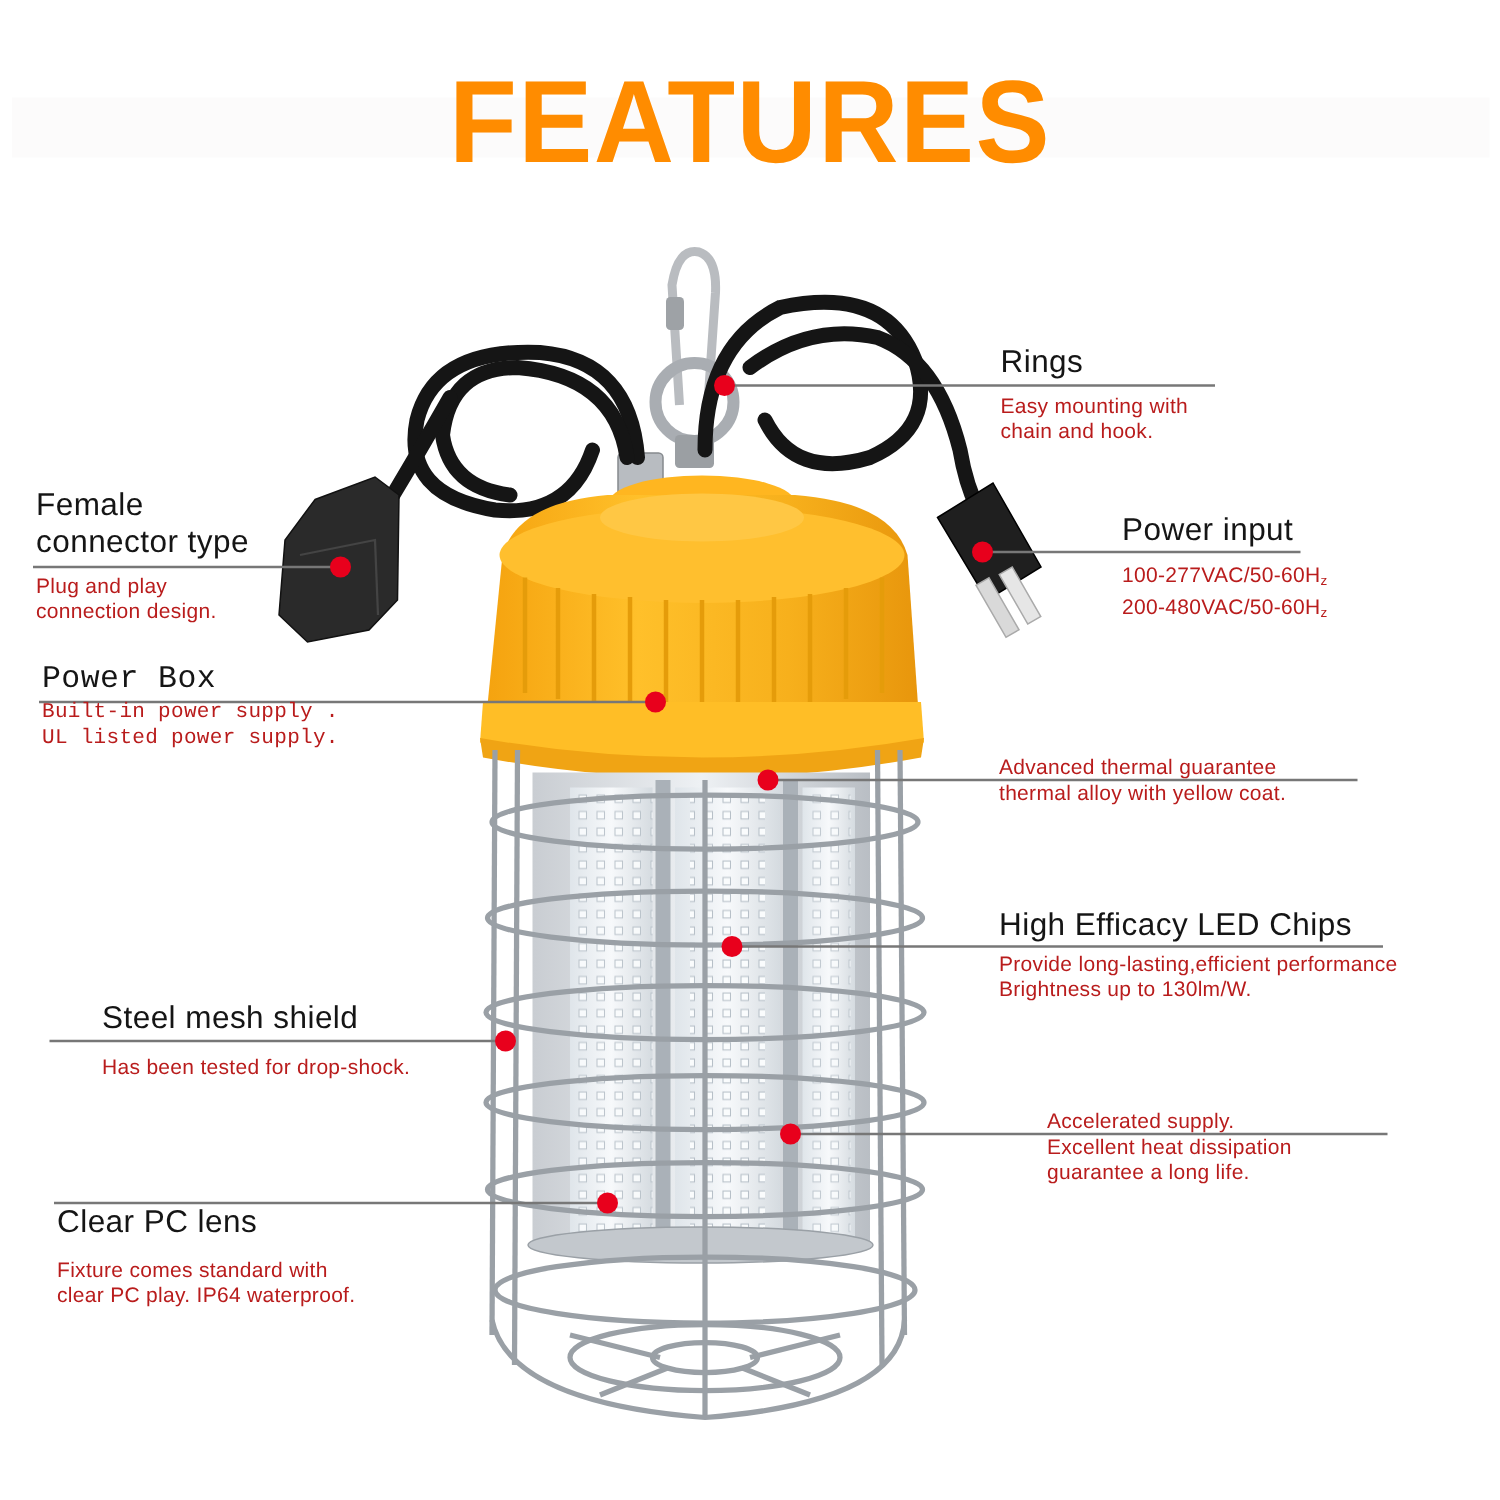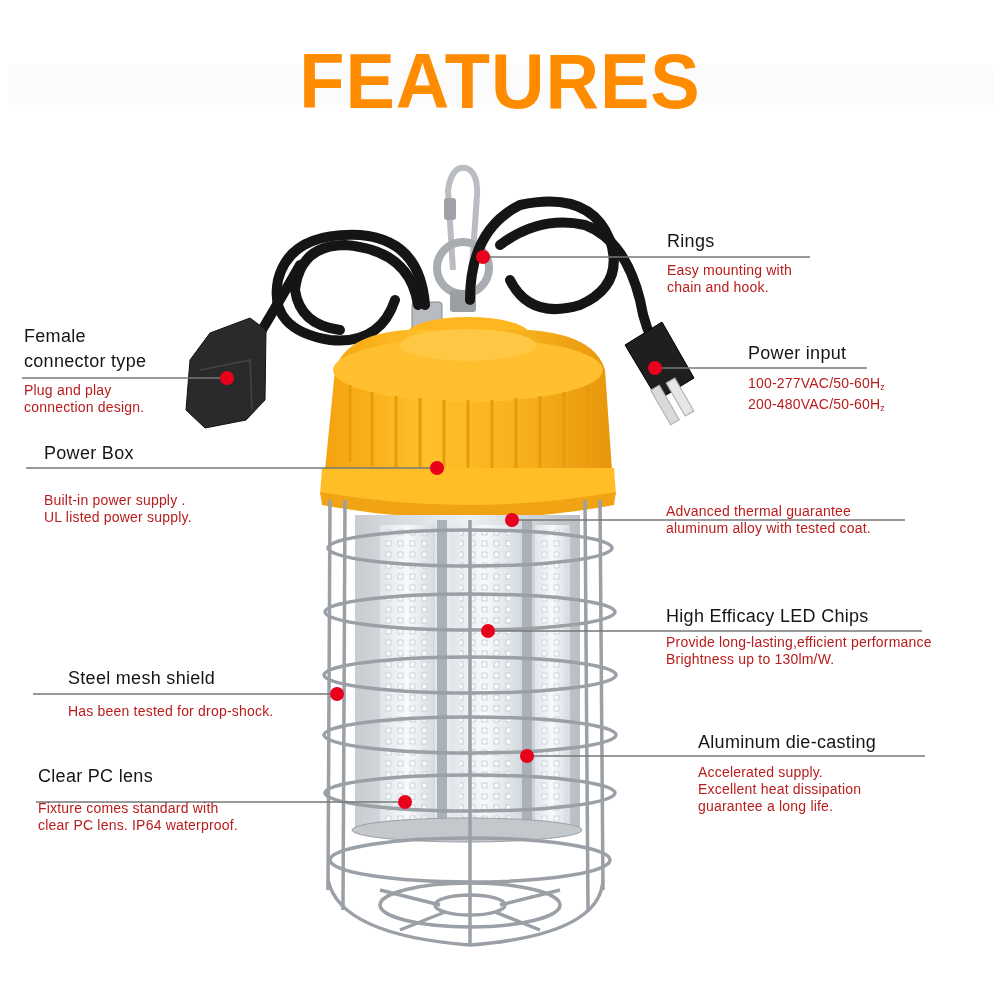--- a/index.html
+++ b/index.html
@@ -11,7 +11,7 @@
            letter-spacing:1px; color:#ff8c00; line-height:1; transform:scaleX(0.95); }
   svg.product { position:absolute; left:0; top:0; }
   .callout { position:absolute; }
-  .callout h3 { margin:0; font-weight:normal; font-size:18px; line-height:25px; color:#151515; letter-spacing:0.3px; }
+  .callout h3 { margin:0; font-weight:normal; font-size:21px; line-height:25px; color:#151515; letter-spacing:0.3px; }
   .callout p { margin:0; font-size:14px; line-height:17px; color:#b91c1c; letter-spacing:0.2px; }
   .callout p.desc { margin-top:8px; }
   sub.hz { font-size:9px; vertical-align:-2px; }

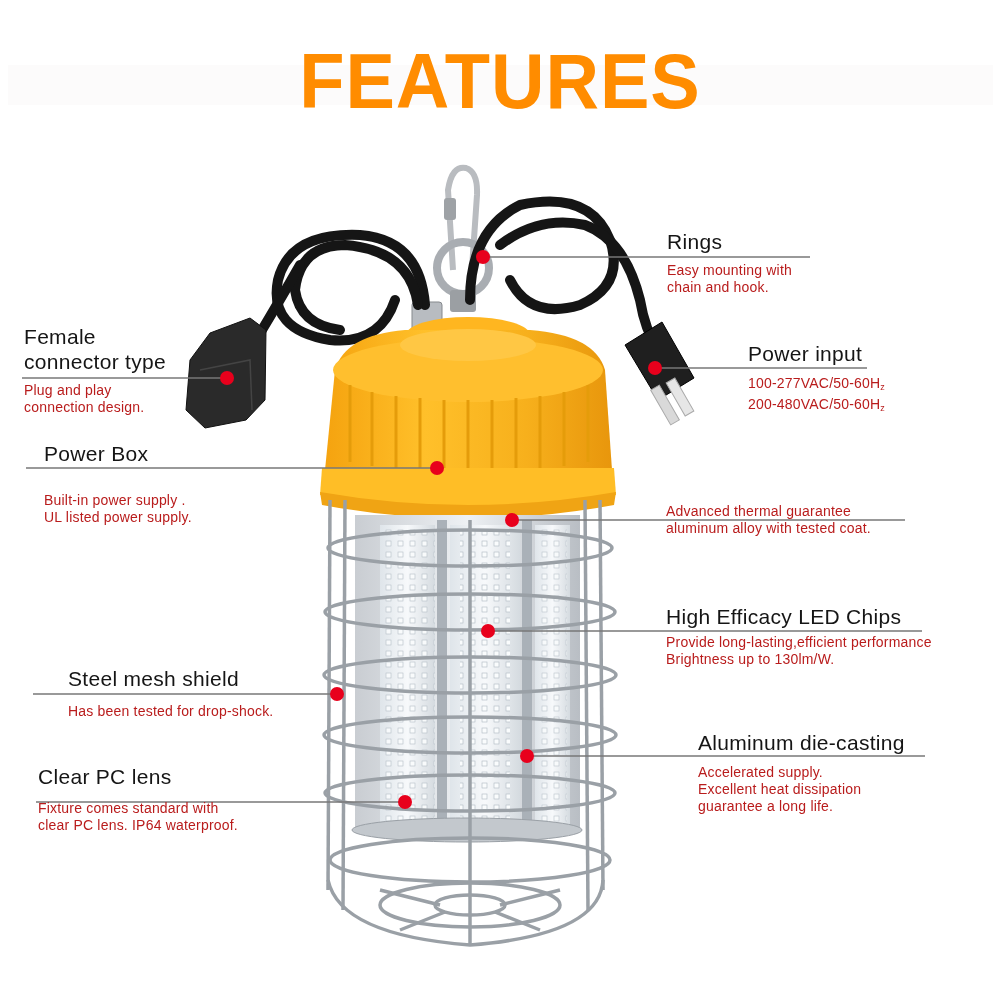--- a/index.html
+++ b/index.html
@@ -160,7 +160,7 @@
   <p>connection design.</p>
 </div>
 
-<div class="callout" style="left:44px; top:441px;">
+<div class="callout" style="left:28px; top:441px;font-family:Liberation Mono, monospace;">
   <h3>Power Box</h3>
   <p class="desc" style="margin-top:26px">Built-in power supply .</p>
   <p>UL listed power supply.</p>

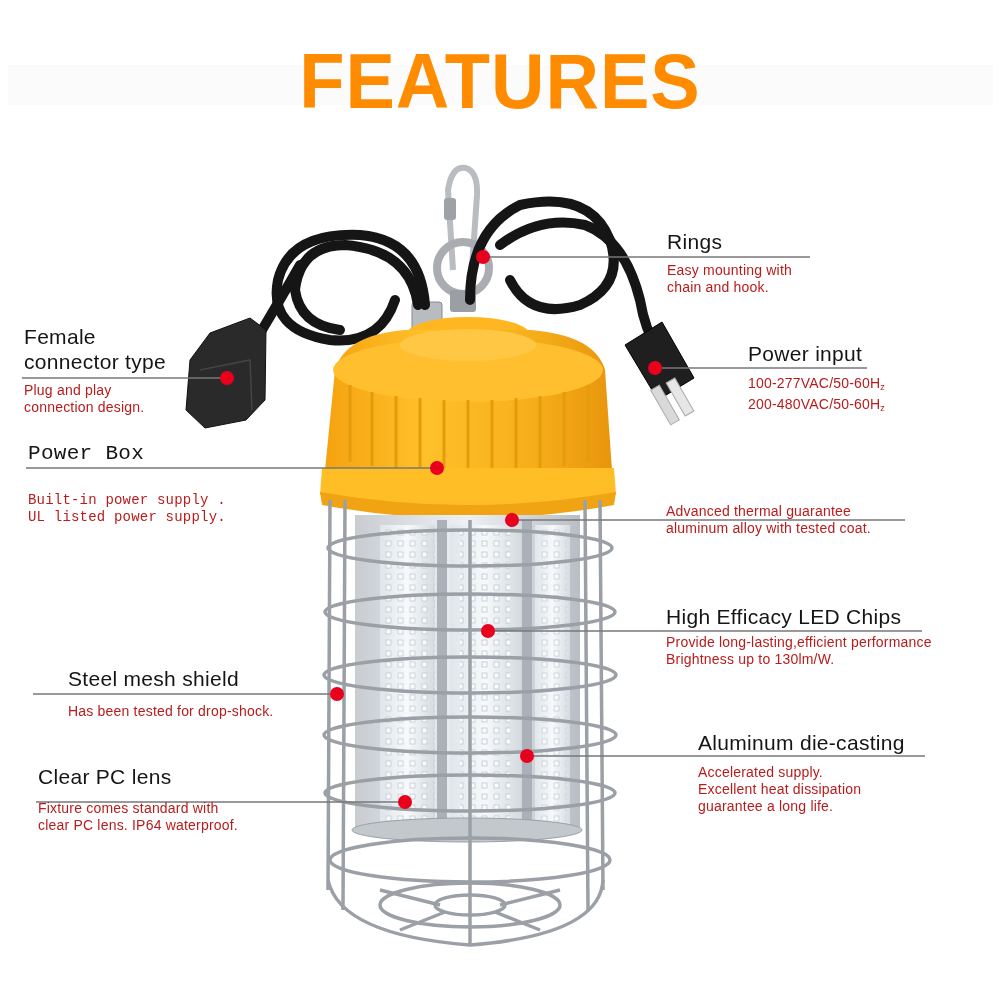--- a/index.html
+++ b/index.html
@@ -162,7 +162,7 @@
 
 <div class="callout" style="left:28px; top:441px;font-family:Liberation Mono, monospace;">
   <h3>Power Box</h3>
-  <p class="desc" style="margin-top:26px">Built-in power supply .</p>
+  <p class="desc" style="margin-top:1px">Built-in power supply .</p>
   <p>UL listed power supply.</p>
 </div>
 

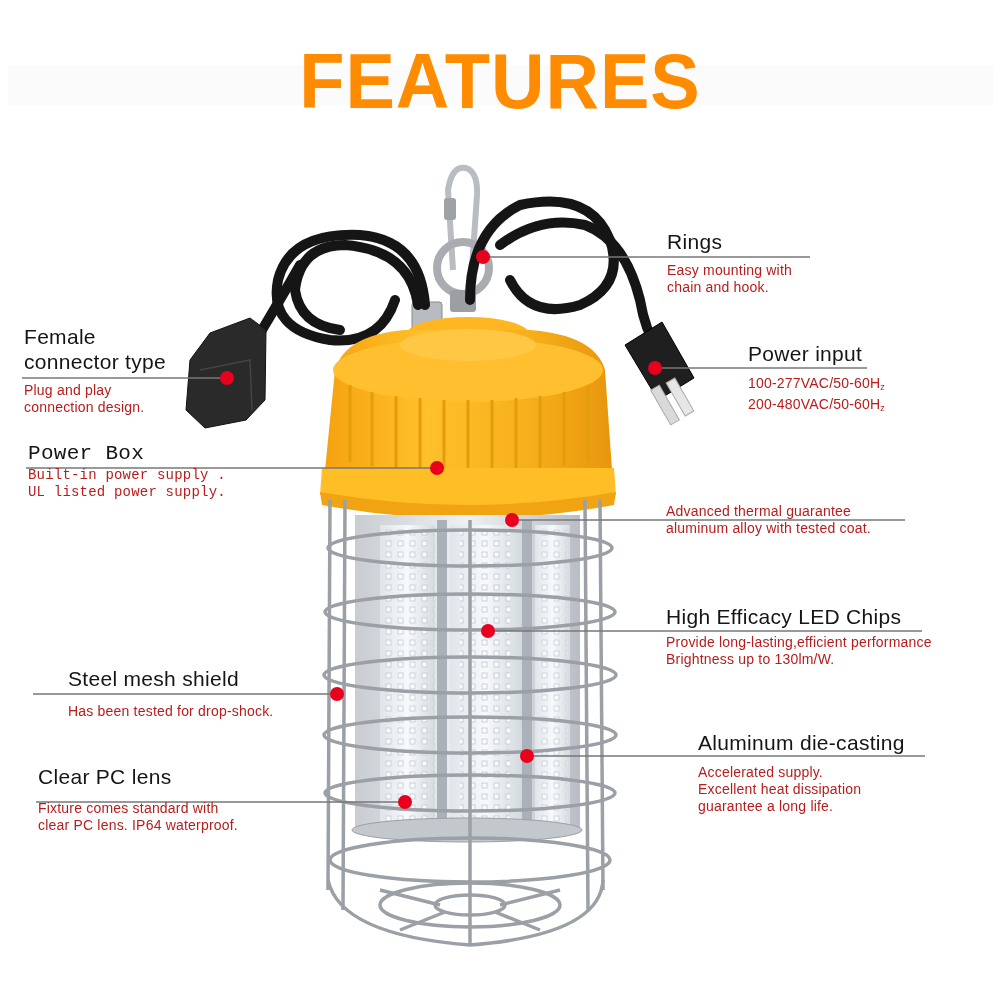--- a/index.html
+++ b/index.html
@@ -191,7 +191,7 @@
 
 <div class="callout" style="left:666px; top:493px;">
   <p class="desc" style="margin-top:10px">Advanced thermal guarantee</p>
-  <p>aluminum alloy with tested coat.</p>
+  <p>thermal alloy with yellow coat.</p>
 </div>
 
 <div class="callout" style="left:666px; top:604px;">

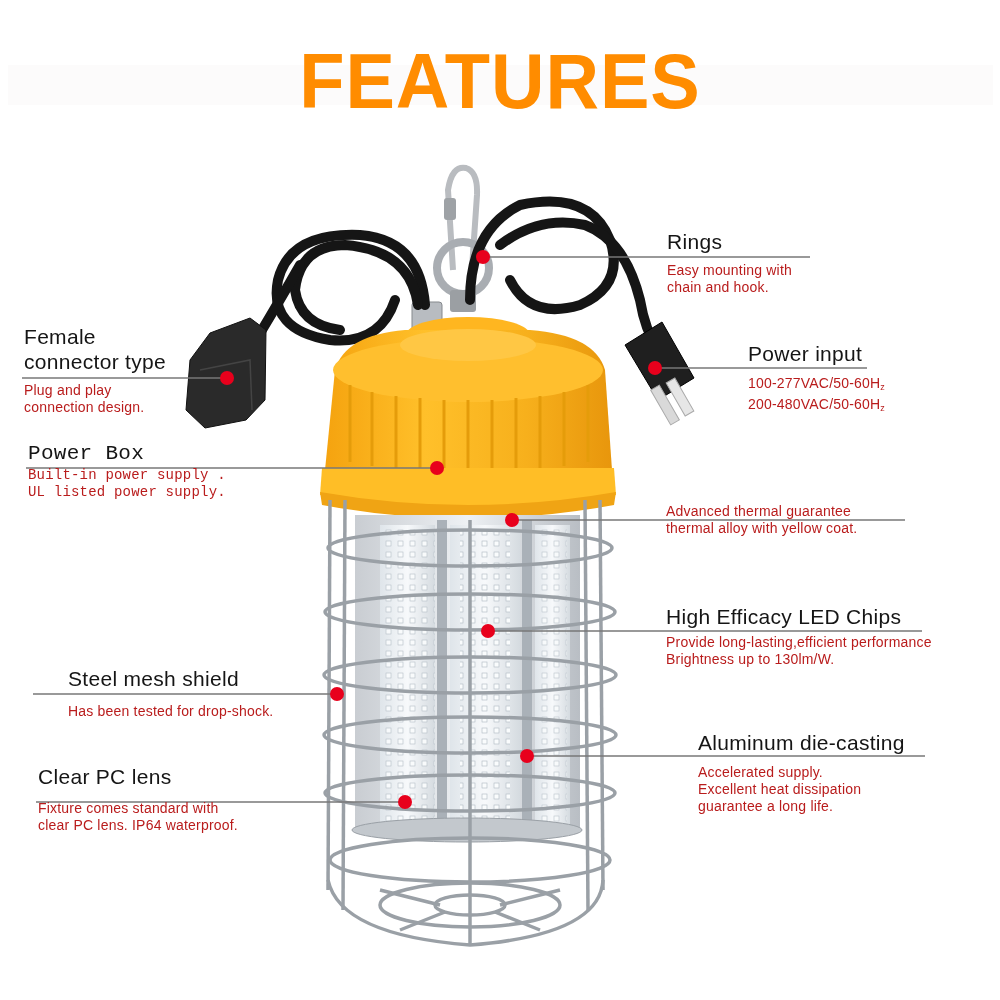--- a/index.html
+++ b/index.html
@@ -201,7 +201,6 @@
 </div>
 
 <div class="callout" style="left:698px; top:730px;">
-  <h3>Aluminum die-casting</h3>
   <p class="desc" style="margin-top:9px">Accelerated supply.</p>
   <p>Excellent heat dissipation</p>
   <p>guarantee a long life.</p>

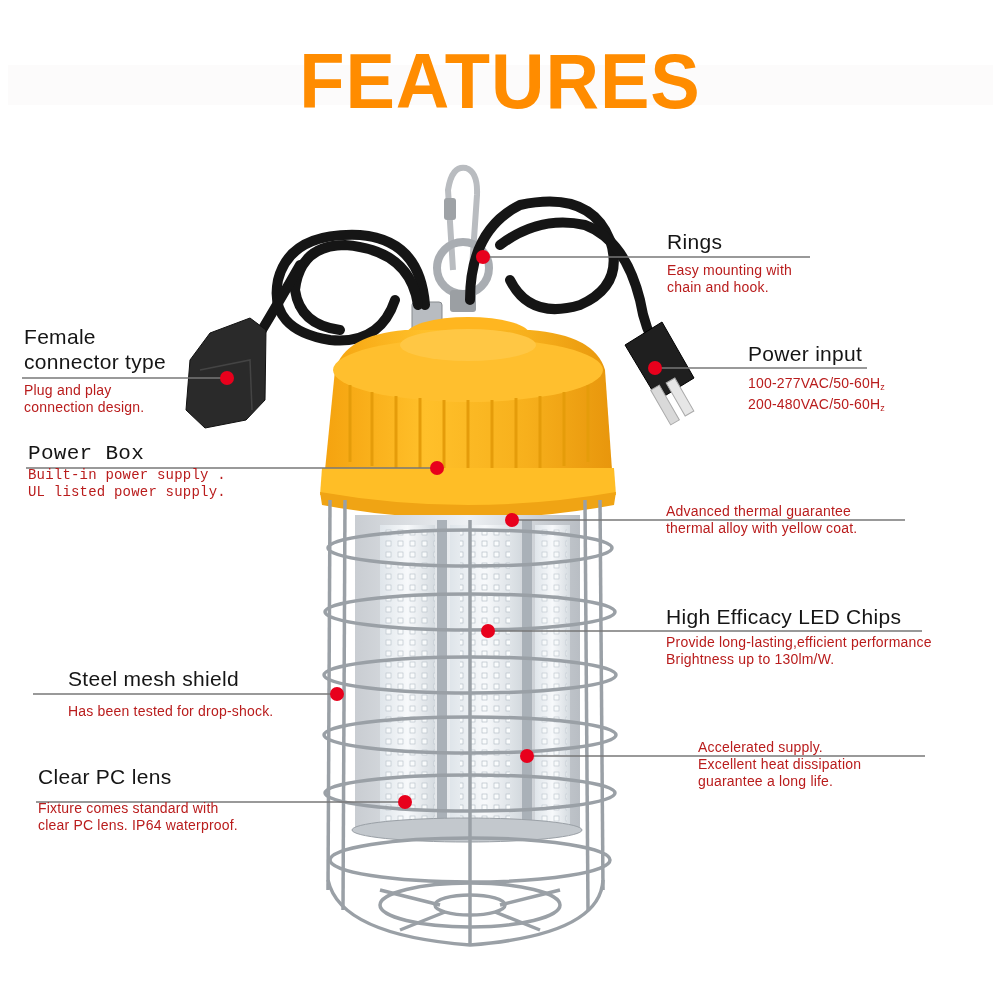--- a/index.html
+++ b/index.html
@@ -171,7 +171,7 @@
   <p class="desc" style="margin-top:12px">Has been tested for drop-shock.</p>
 </div>
 
-<div class="callout" style="left:38px; top:764px;">
+<div class="callout" style="left:38px; top:802px;">
   <h3>Clear PC lens</h3>
   <p class="desc" style="margin-top:11px">Fixture comes standard with</p>
   <p>clear PC lens. IP64 waterproof.</p>

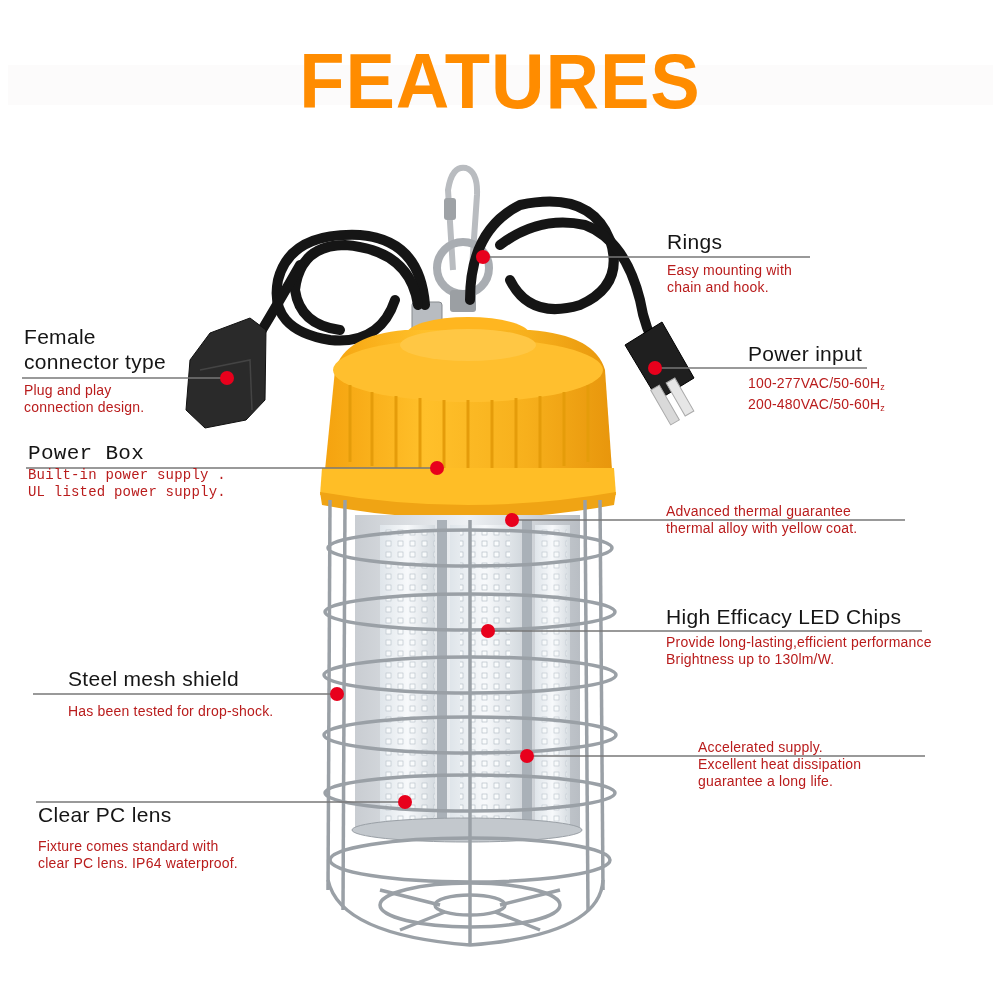--- a/index.html
+++ b/index.html
@@ -174,7 +174,7 @@
 <div class="callout" style="left:38px; top:802px;">
   <h3>Clear PC lens</h3>
   <p class="desc" style="margin-top:11px">Fixture comes standard with</p>
-  <p>clear PC lens. IP64 waterproof.</p>
+  <p>clear PC play. IP64 waterproof.</p>
 </div>
 
 <div class="callout" style="left:667px; top:229px;">

